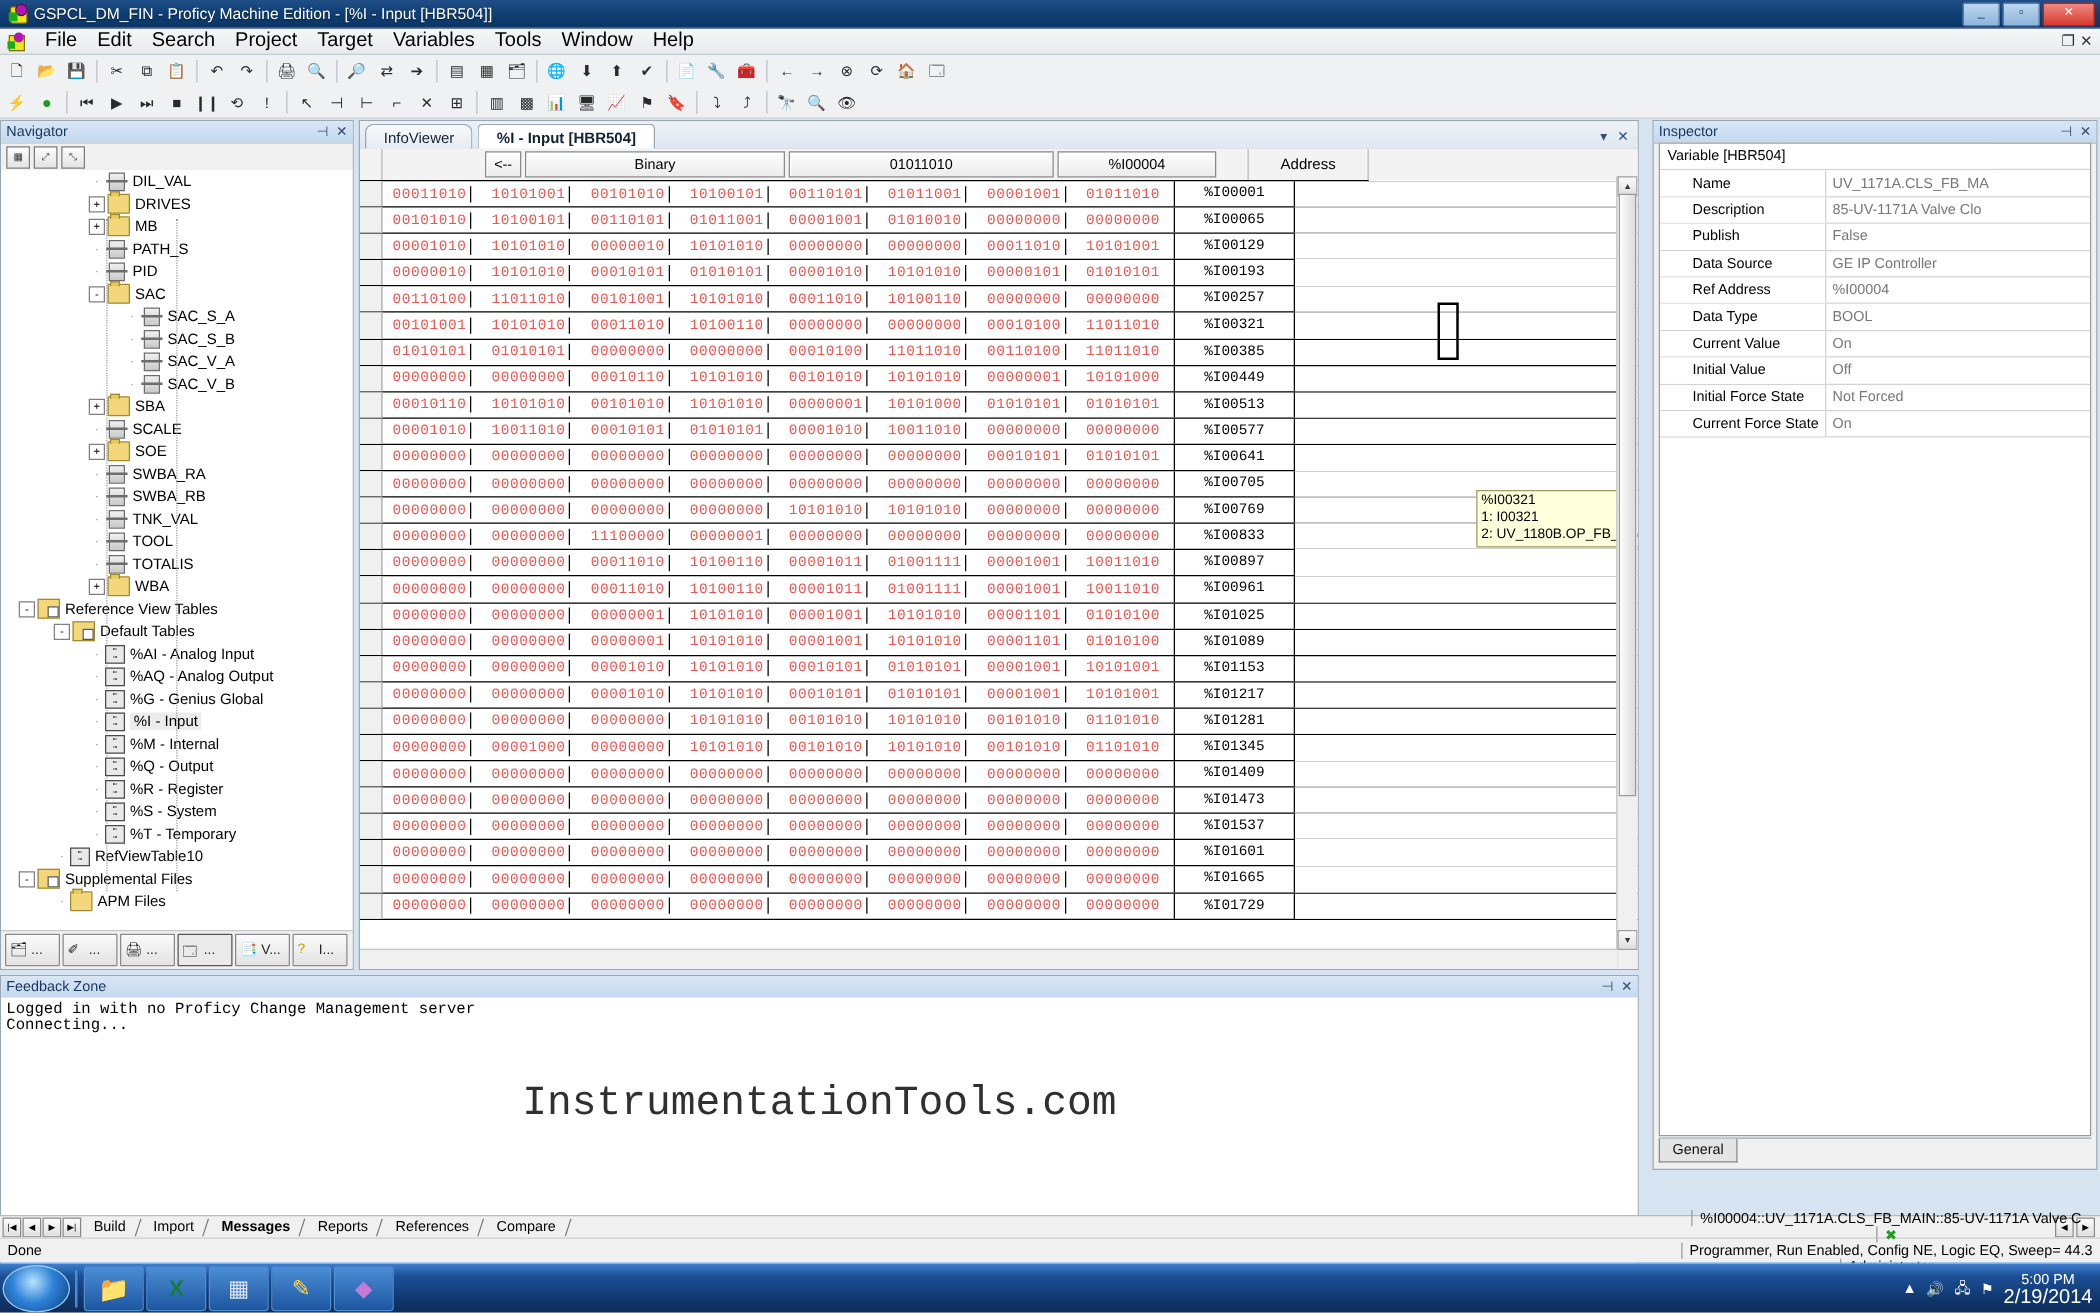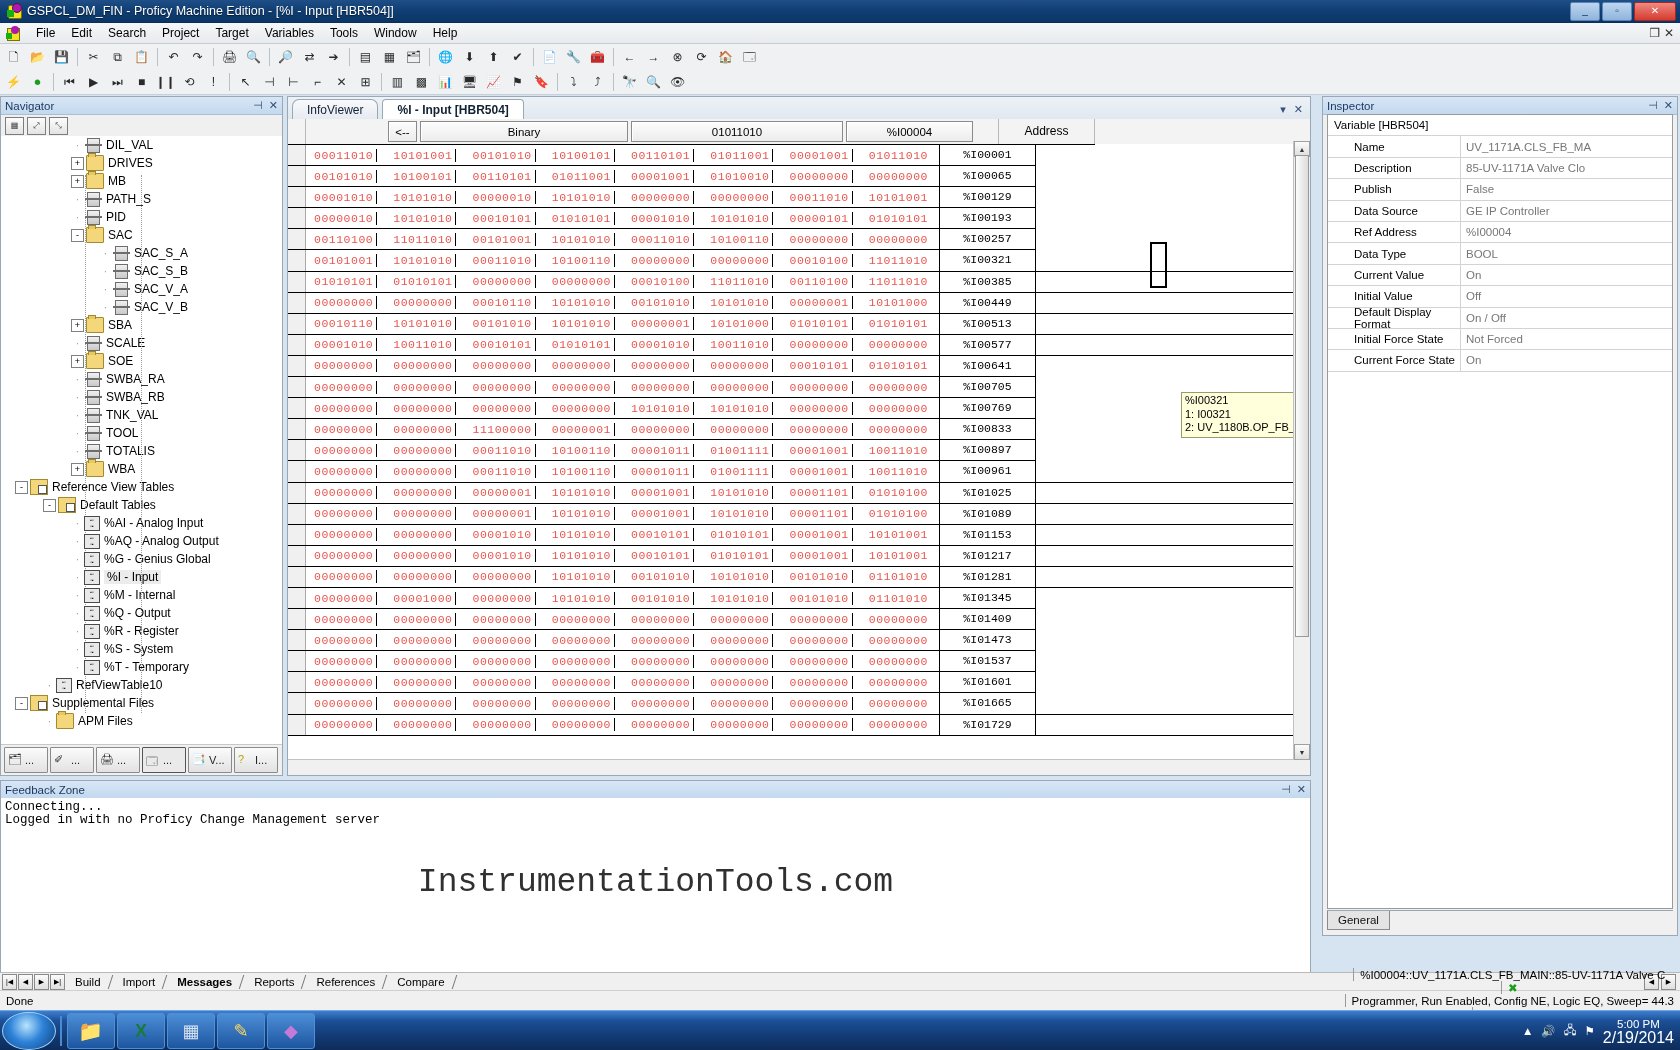--- a/index.html
+++ b/index.html
@@ -23,7 +23,7 @@
   .menu-ico .m1{position:absolute;left:1px;top:2px;width:11px;height:11px;background:#f2e31d;border:1px solid #7a7205;}
   .menu-ico .m2{position:absolute;left:5px;top:0;width:8px;height:8px;background:#b118b1;border-radius:50%;}
   .menu-ico .m3{position:absolute;left:0;top:7px;width:6px;height:6px;background:#16b016;}
-  .menuitem{padding:2px 8px;color:#000;font-size:12px;cursor:default;text-align:right;}
+  .menuitem{padding:2px 8px;color:#000;font-size:16px;cursor:default;text-align:right;}
   .menu-right{margin-left:auto;display:flex;gap:4px;padding-right:6px;color:#333;font-size:12px;}
 
   

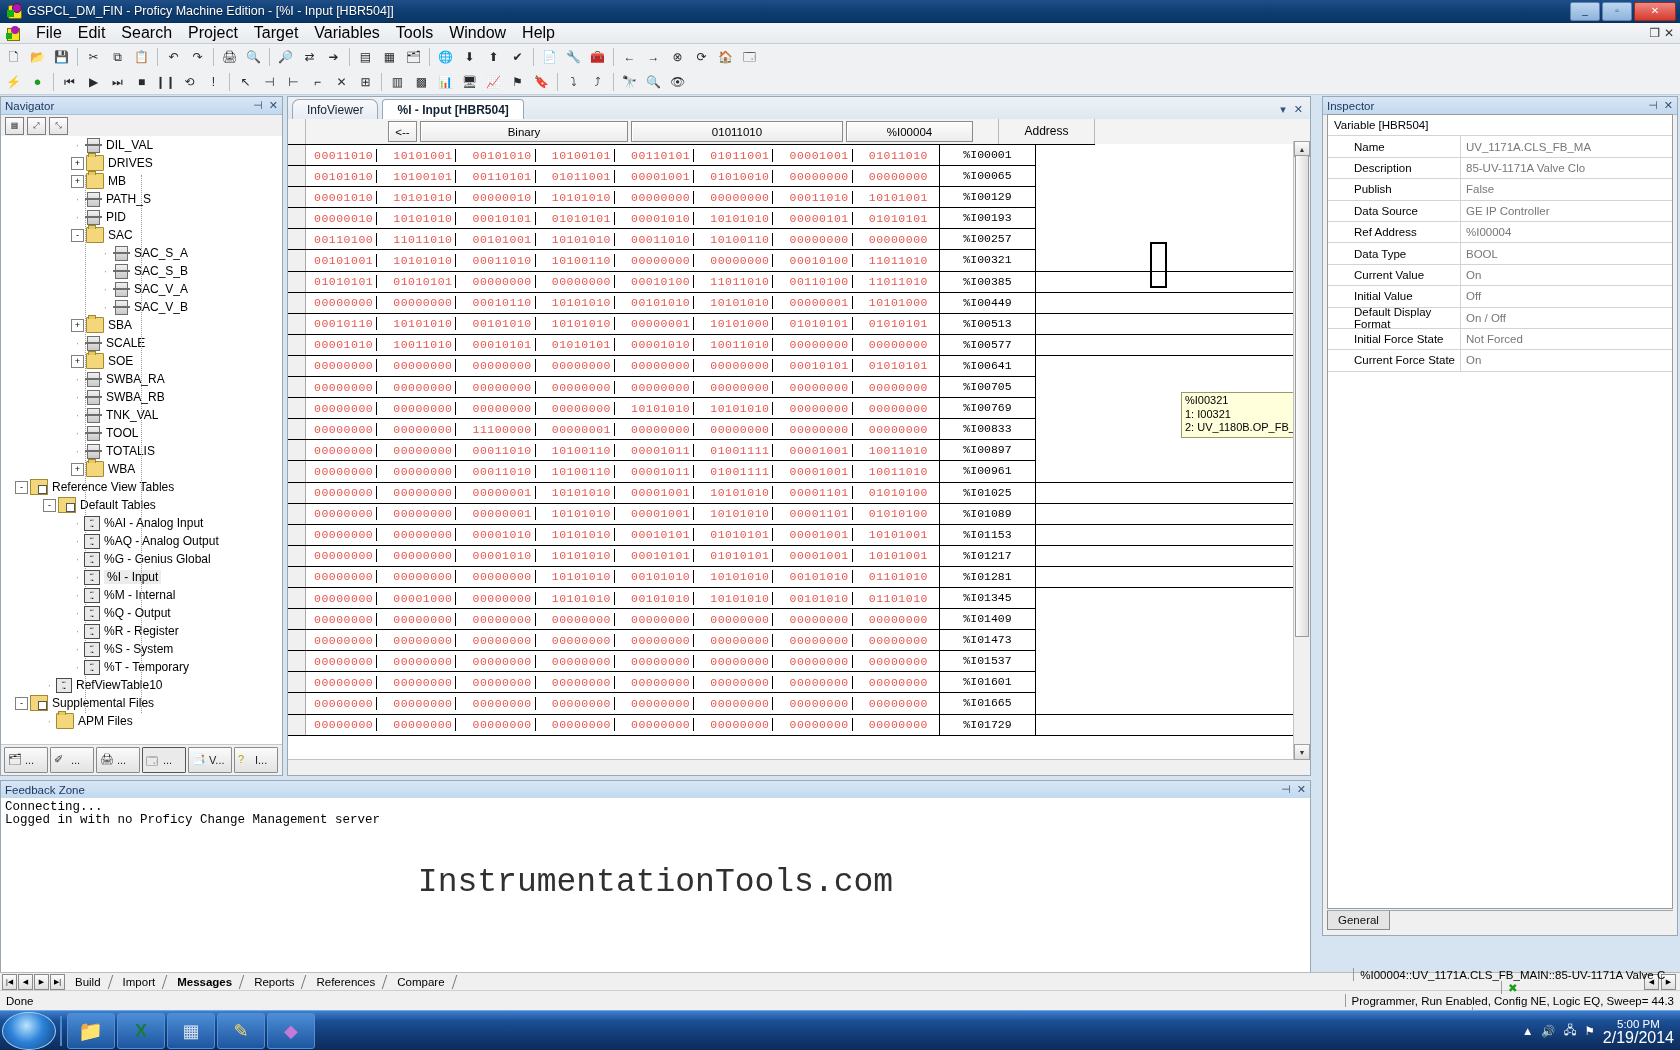--- a/index.html
+++ b/index.html
@@ -1107,10 +1107,6 @@
               <div class="iv">Off</div>
             </div>
             <div class="irow">
-              <div class="ik indent">Default Display Format</div>
-              <div class="iv">On / Off</div>
-            </div>
-            <div class="irow">
               <div class="ik indent">Initial Force State</div>
               <div class="iv">Not Forced</div>
             </div>

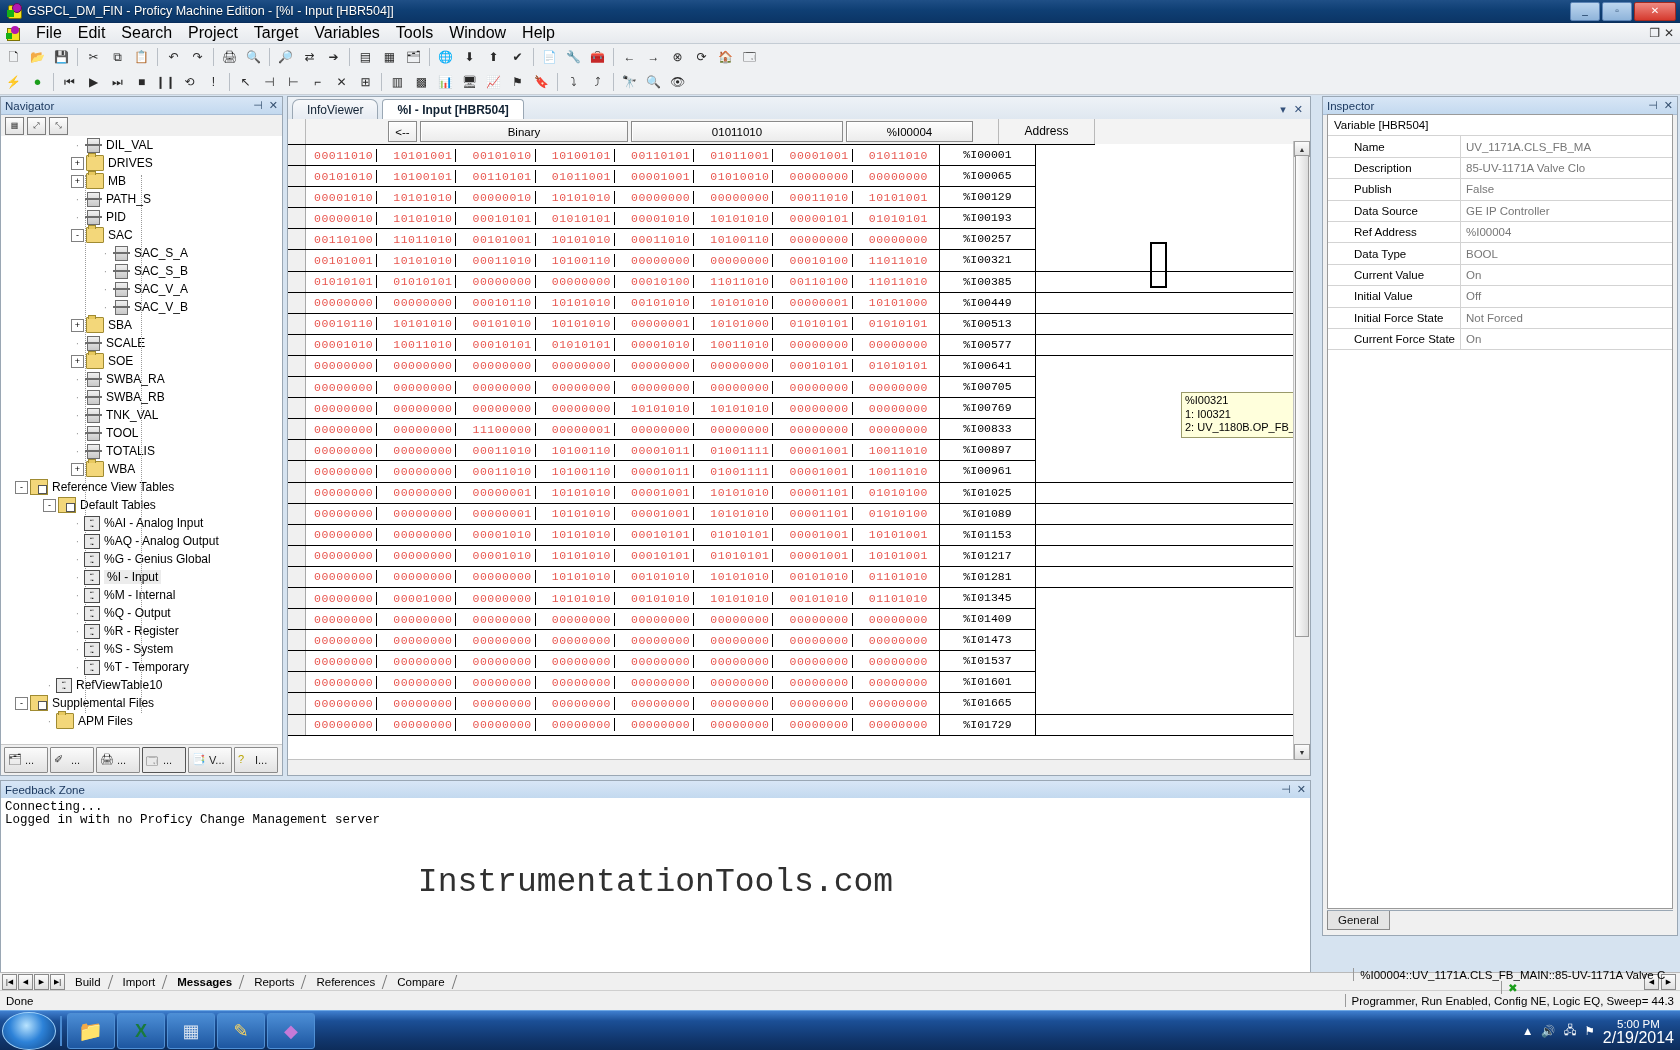--- a/index.html
+++ b/index.html
@@ -1130,8 +1130,8 @@
         </span>
       </div>
       <div class="fz-body">
+        <div>Logged in with no Proficy Change Management server</div>
         <div>Connecting...</div>
-        <div>Logged in with no Proficy Change Management server</div>
         <div class="wmark">InstrumentationTools.com</div>
       </div>
       <div class="fz-scroll"></div>

